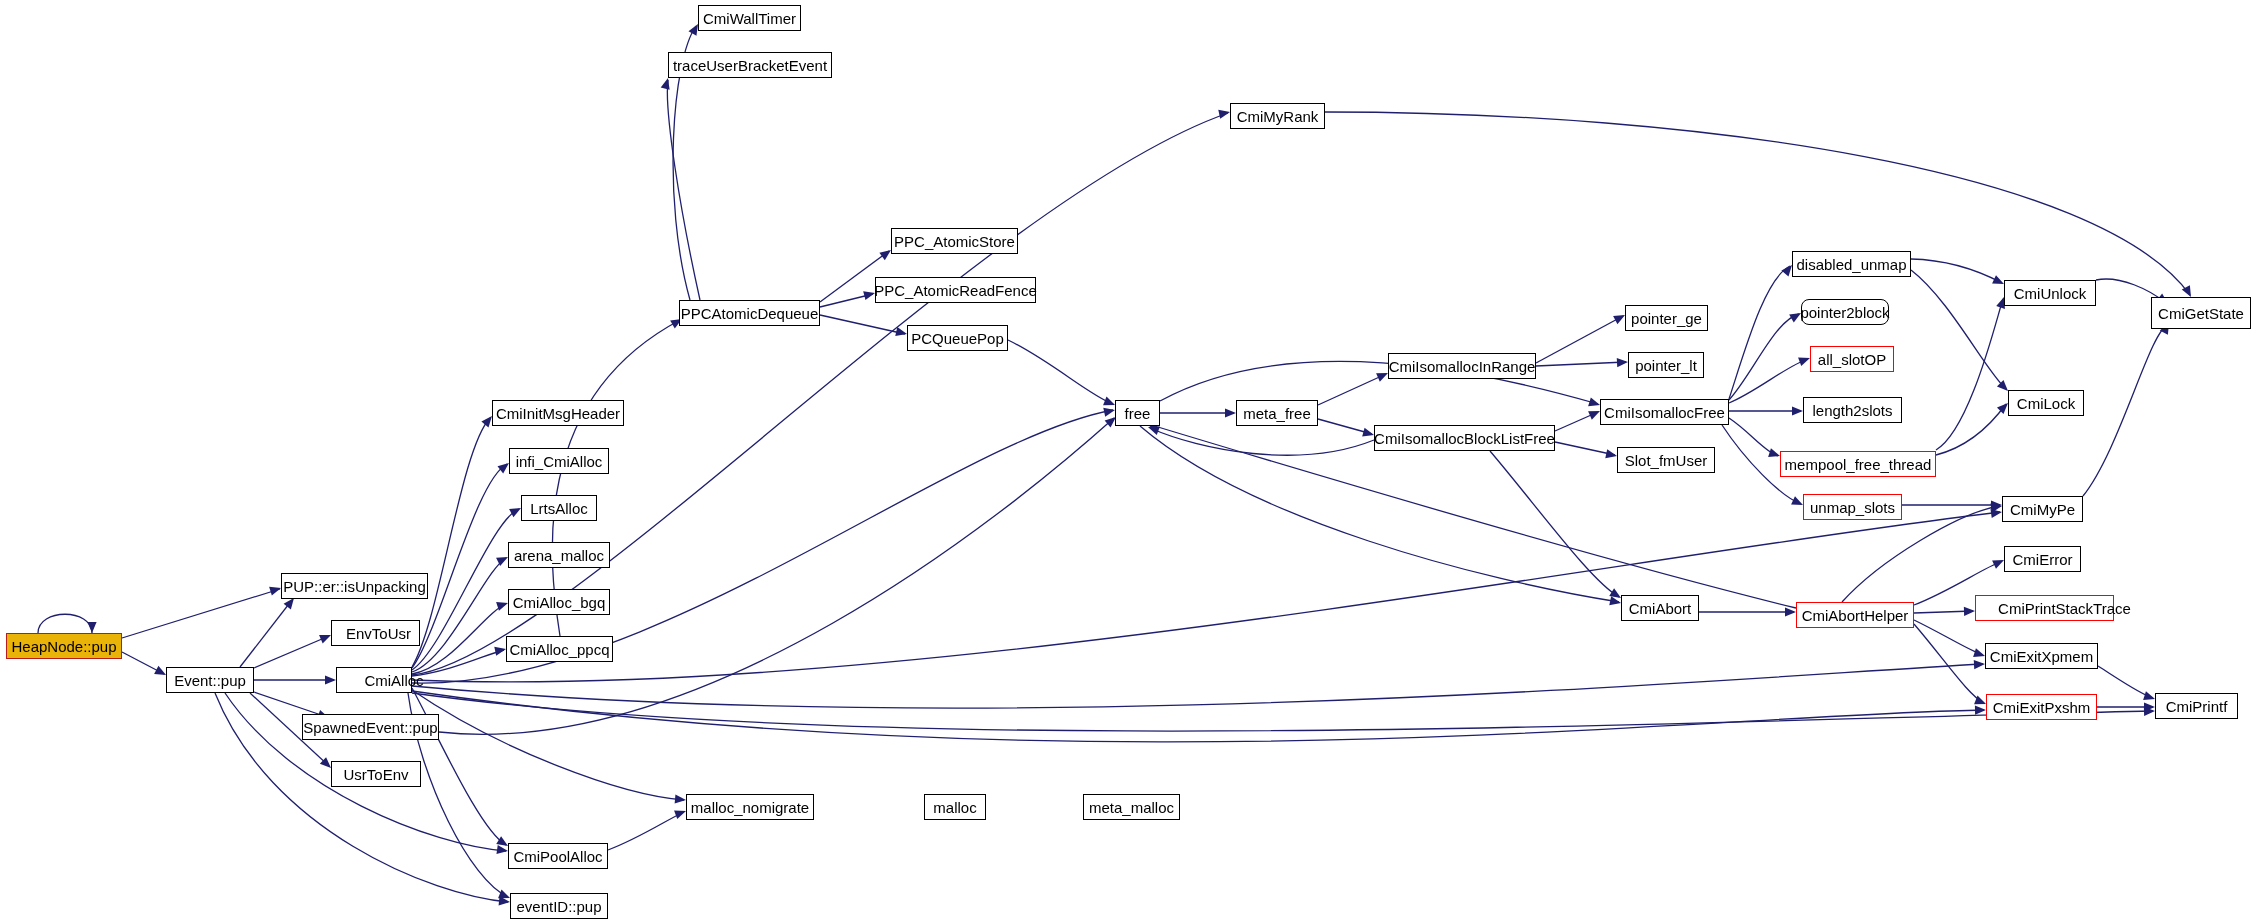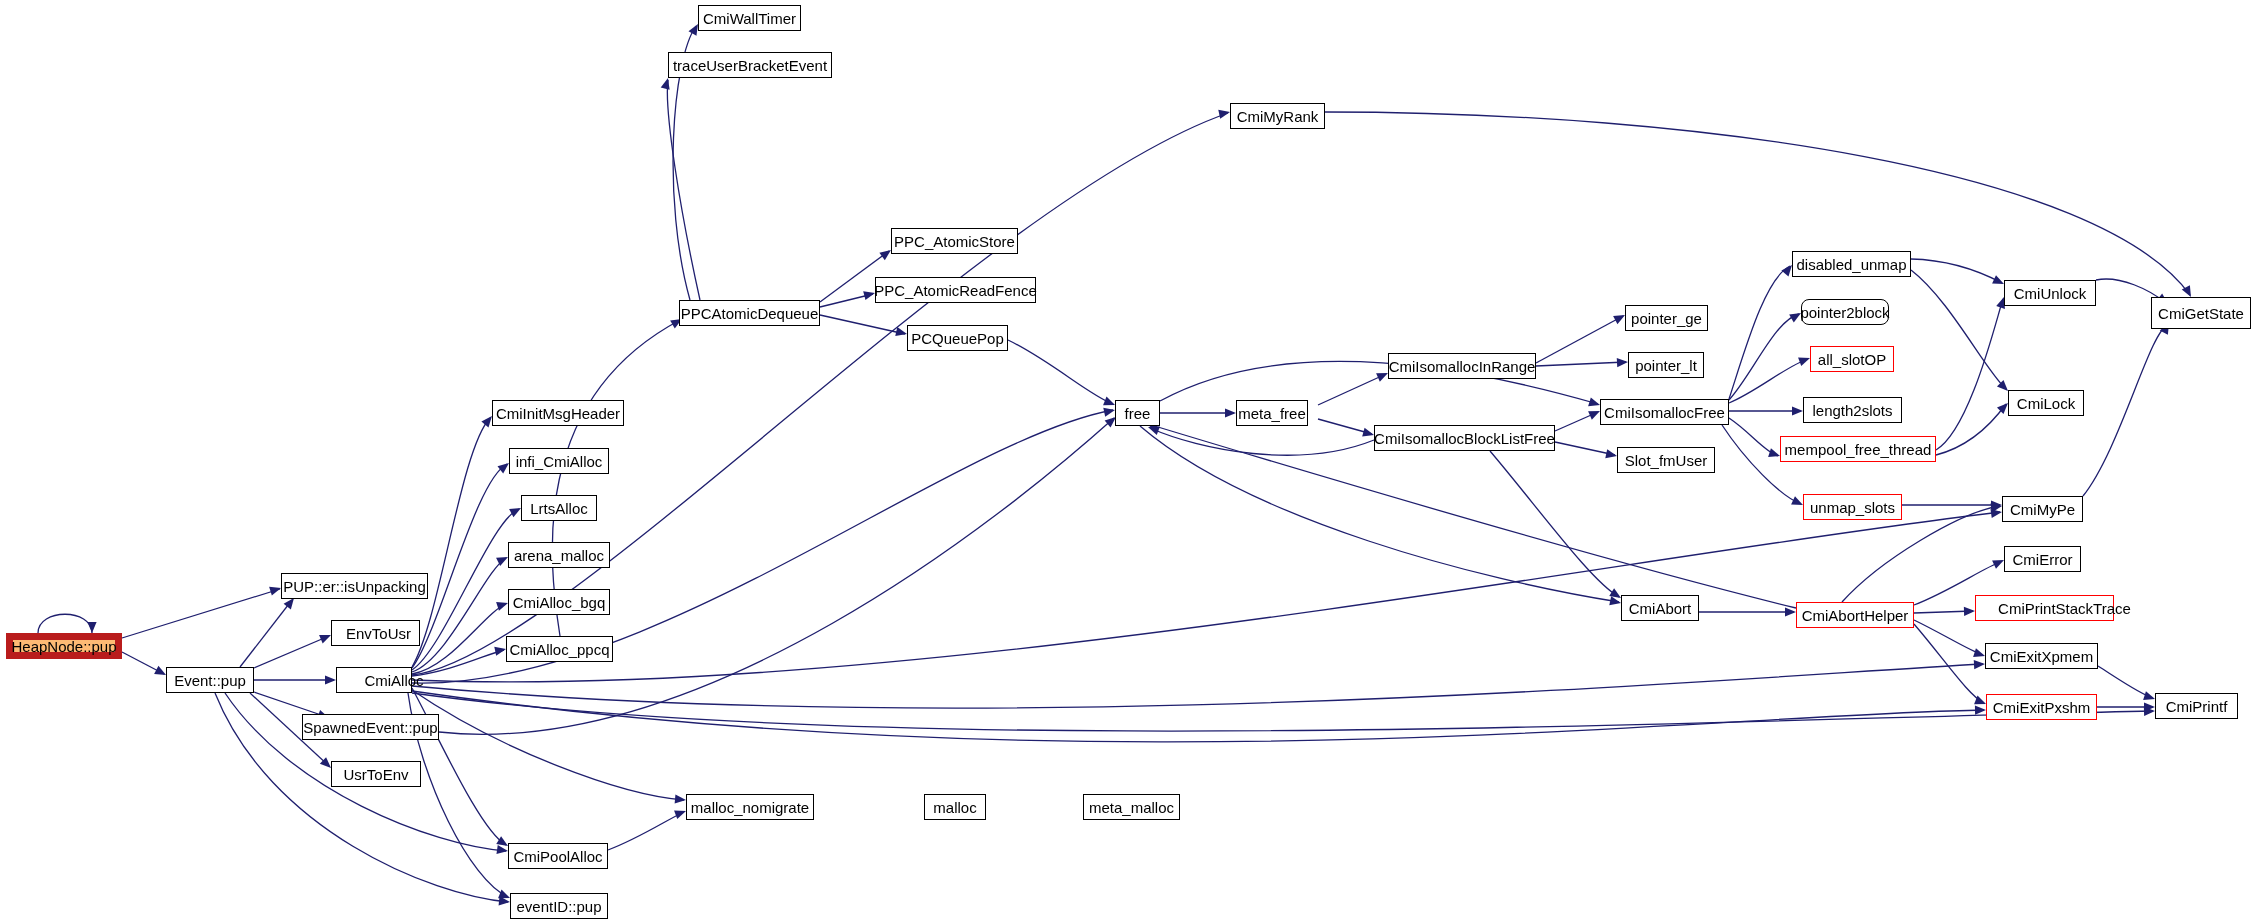--- a/index.html
+++ b/index.html
@@ -236,7 +236,7 @@
       <div class="node" style="left: 1115px; top: 400px; width: 45px; height: 26px;">
         <span>free</span>
       </div>
-      <div class="node" style="left: 1236px; top: 400px; width: 72px; height: 26px;">
+      <div class="node" style="left: 1236px; top: 400px; width: 82px; height: 26px;">
         <span>meta_free</span>
       </div>
       <div class="node" style="left: 1388px; top: 353px; width: 148px; height: 26px;">

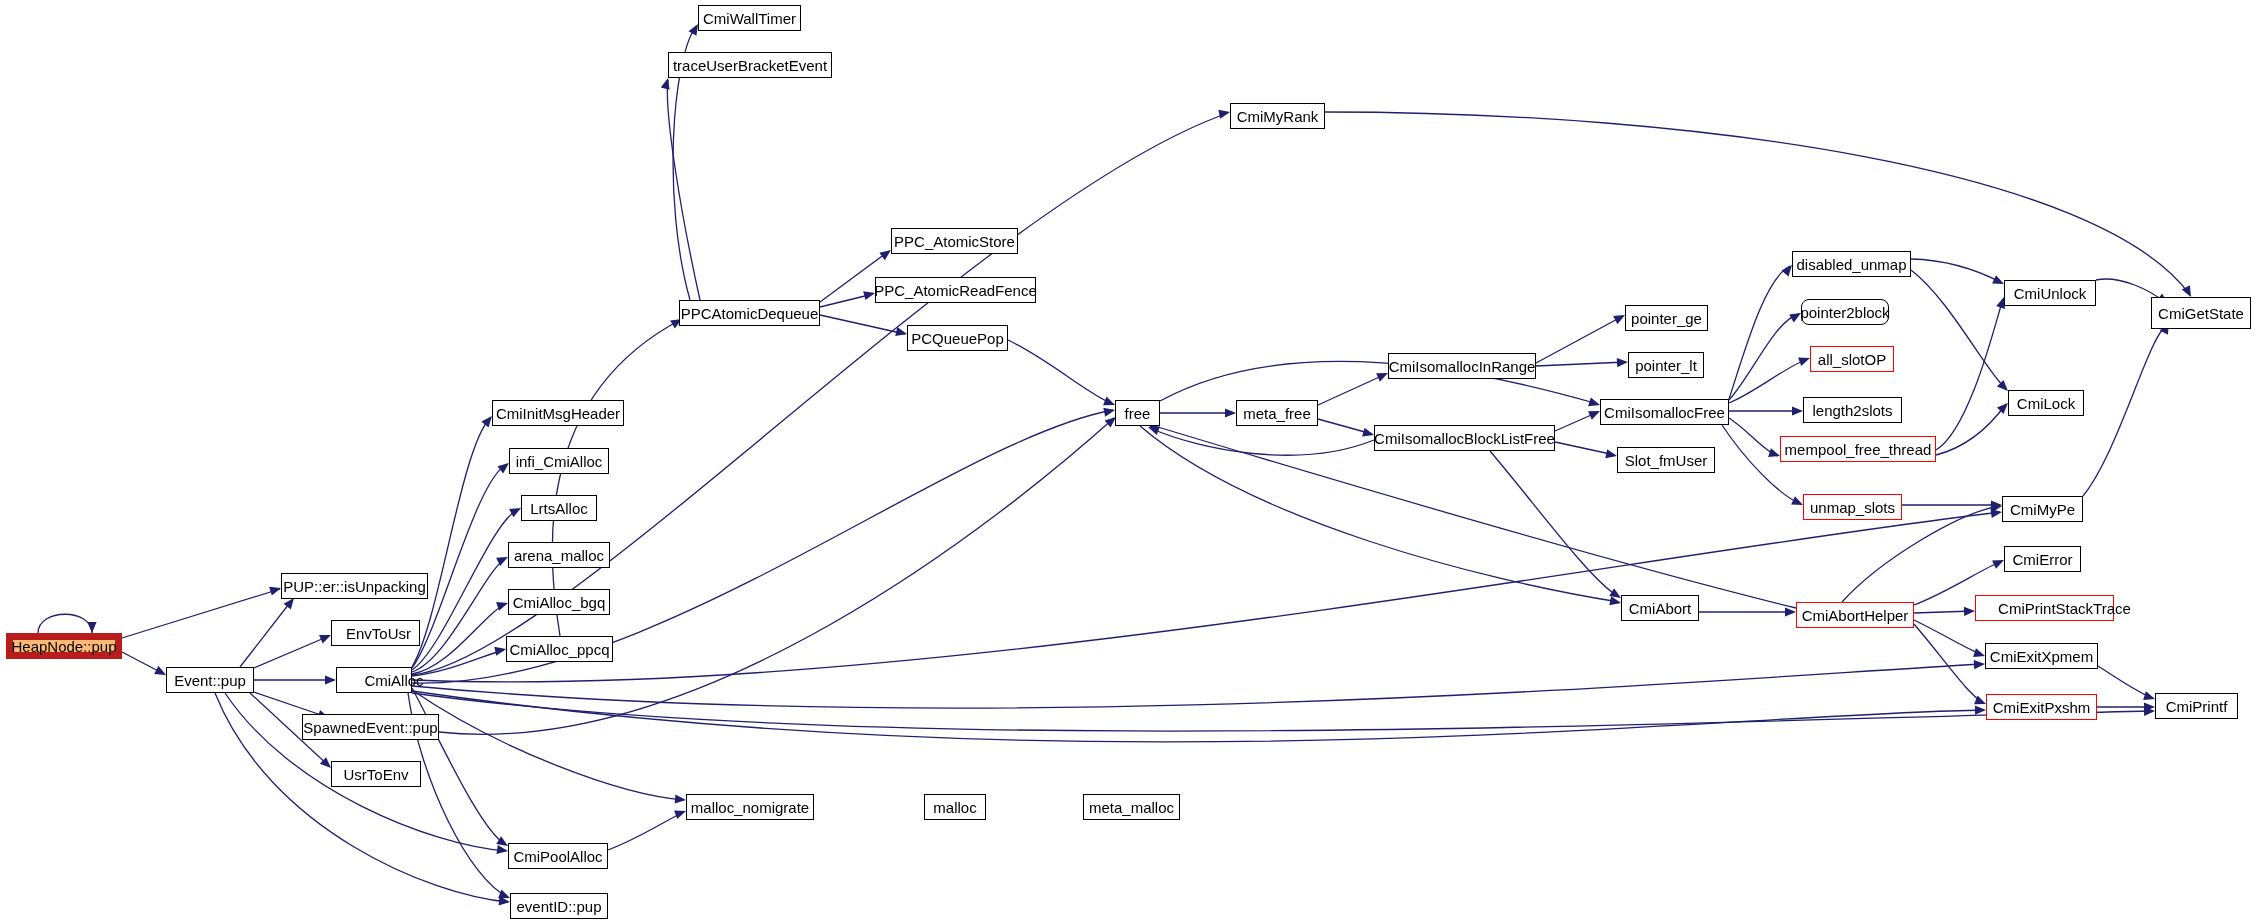--- a/index.html
+++ b/index.html
@@ -272,7 +272,7 @@
       <div class="node" style="left: 1803px; top: 397px; width: 99px; height: 26px;">
         <span>length2slots</span>
       </div>
-      <div class="node alert" style="left: 1780px; top: 436px; width: 156px; height: 26px;">
+      <div class="node alert" style="left: 1780px; top: 451px; width: 156px; height: 26px;">
         <span>mempool_free_thread</span>
       </div>
       <div class="node alert" style="left: 1803px; top: 494px; width: 99px; height: 26px;">

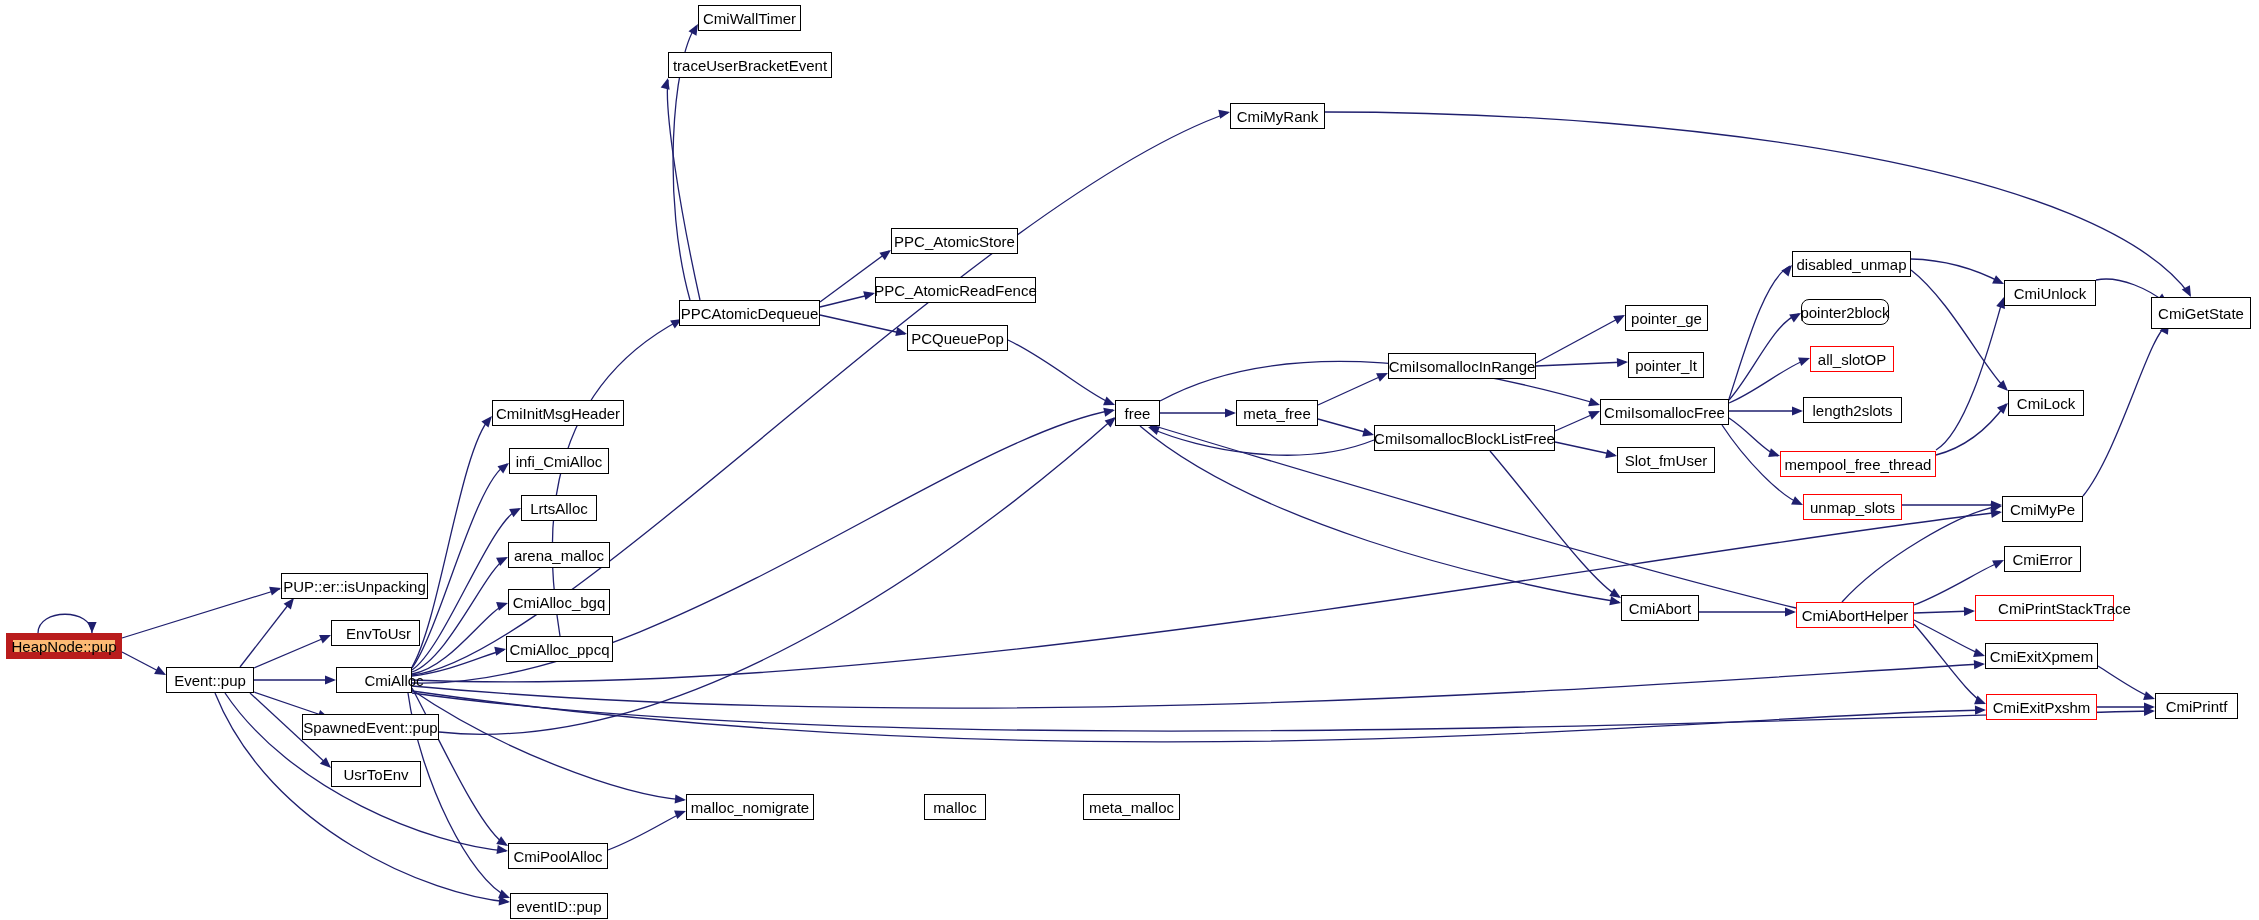--- a/index.html
+++ b/index.html
@@ -10,7 +10,7 @@
   .node{position:absolute;box-sizing:border-box;display:flex;align-items:center;
         justify-content:center;background:#ffffff;border:1px solid #000000;
         font-size:15px;color:#000000;white-space:nowrap;line-height:1;}
-  .node.root{background:#fdba74;border:7px solid #b91c1c;}
+  .node.root{background:#eab308;border:1px solid #b91c1c;}
   .node.alert{border:1px solid #ff0000;}
   .edge{fill:none;stroke:#1f1f6e;stroke-width:1.3;}
   .arrow{fill:#1f1f6e;stroke:none;}

